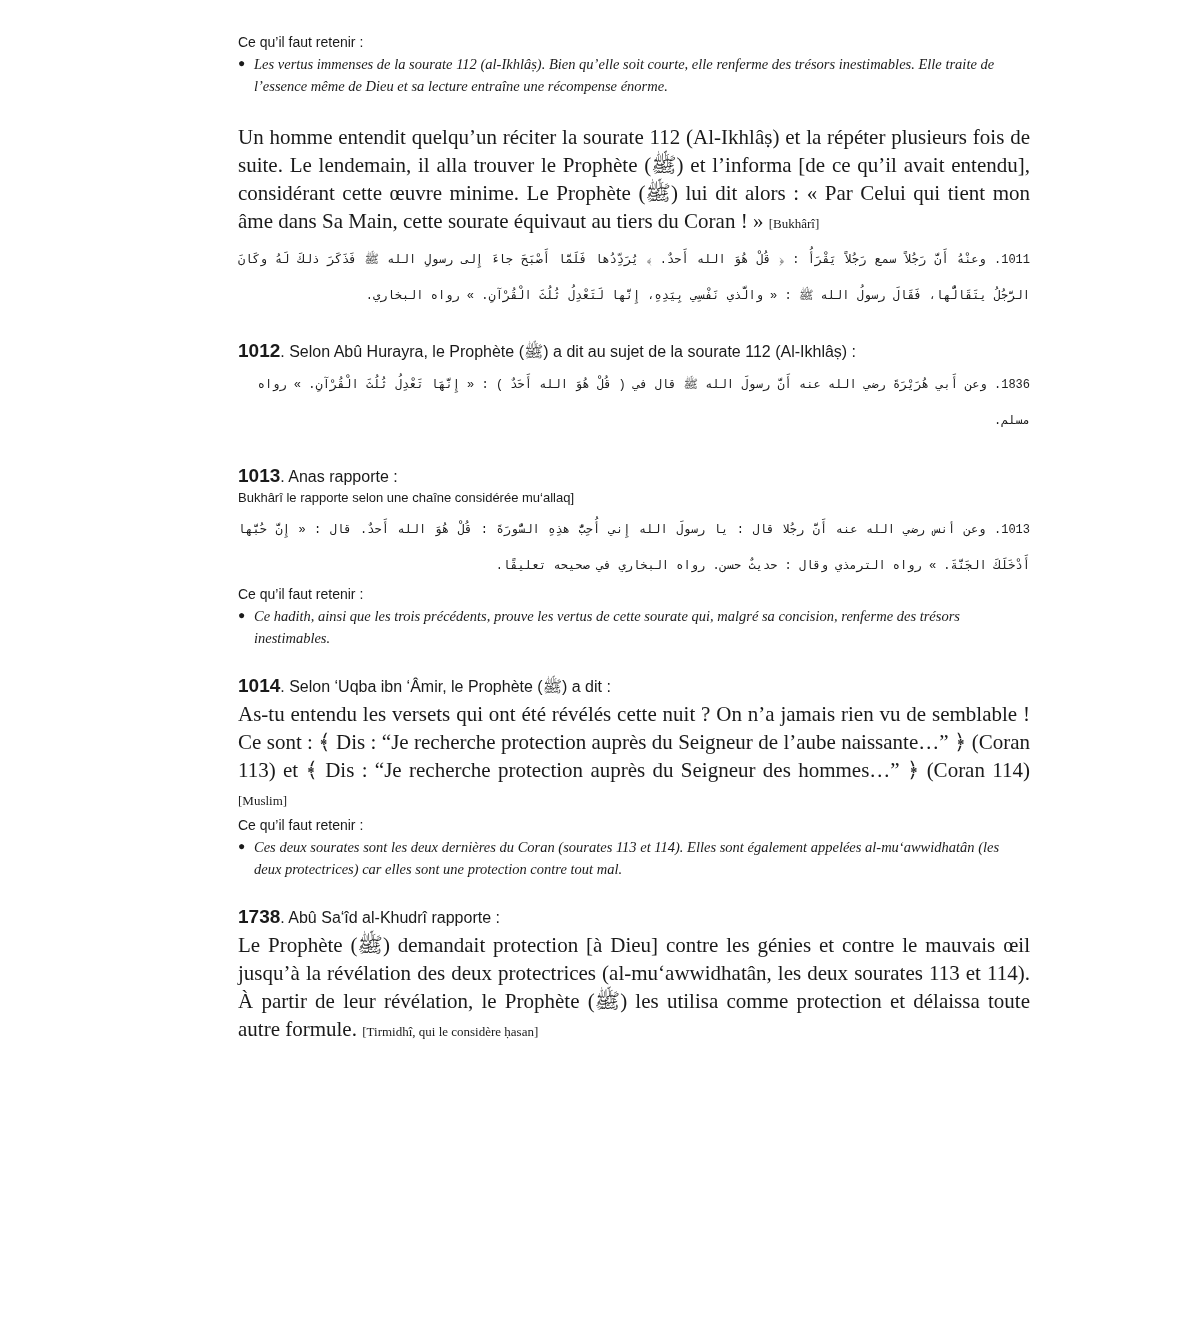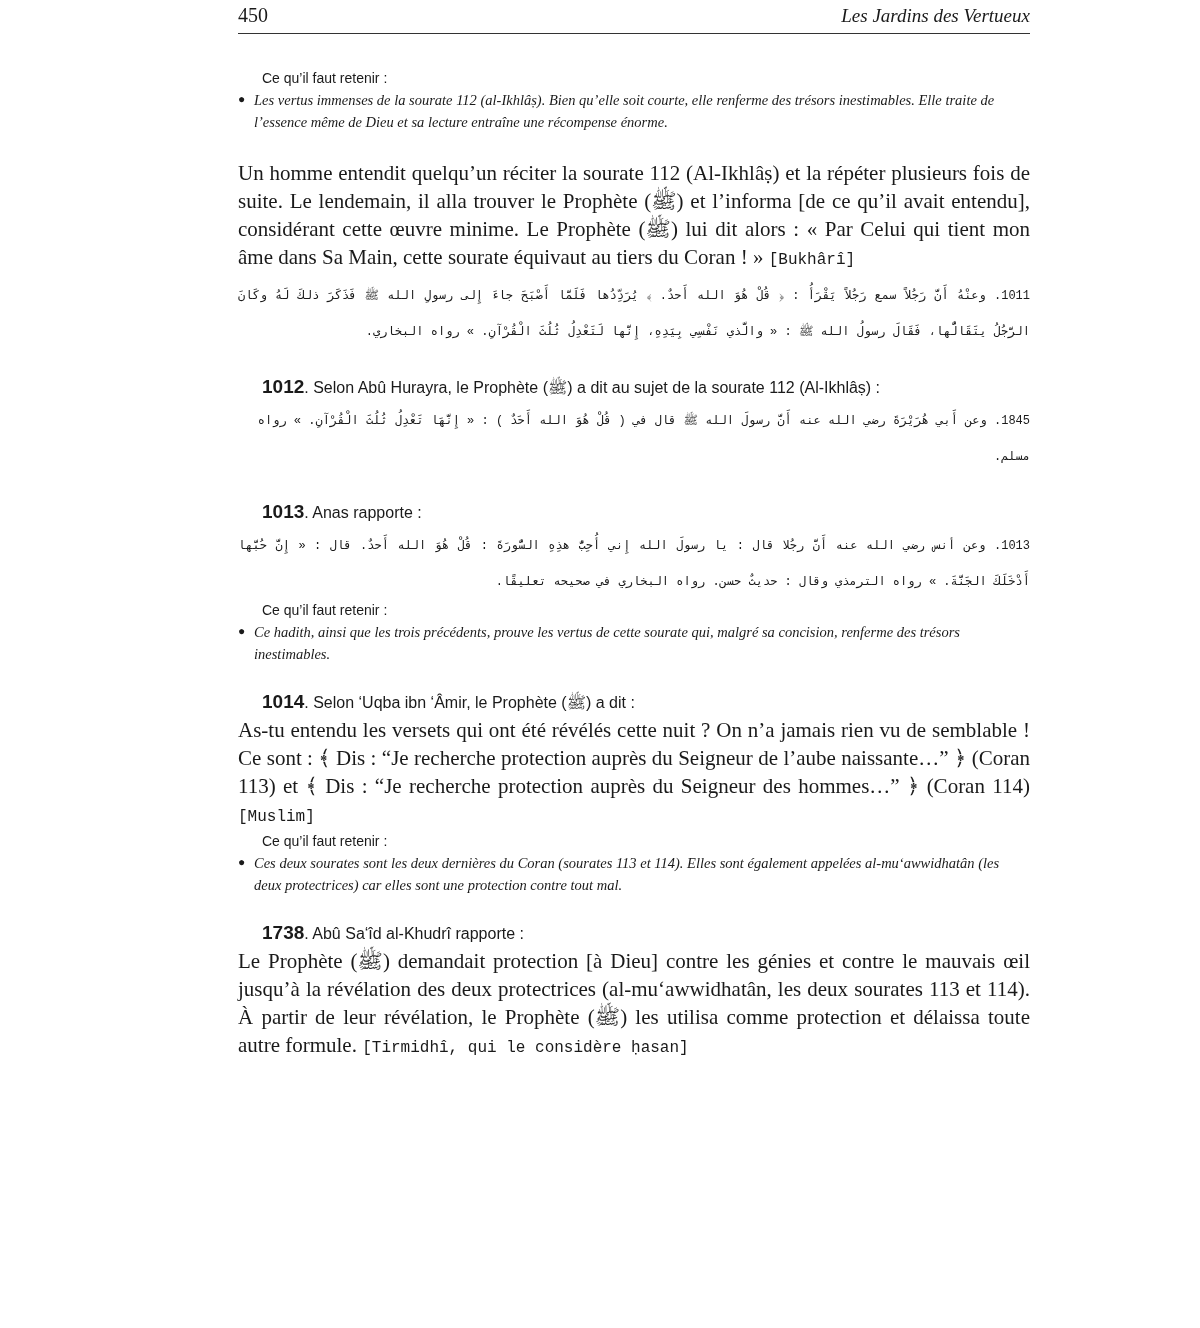--- a/index.html
+++ b/index.html
@@ -35,11 +35,6 @@
 
 <div class="page">
 
-  <div class="header">
-    <span class="page-num serif">450</span>
-    <span class="running-title serif">Les Jardins des Vertueux</span>
-    <div class="header-rule"></div>
-  </div>
 
   <div class="retenir">
     <div class="retenir-label sans">Ce qu’il faut retenir :</div>

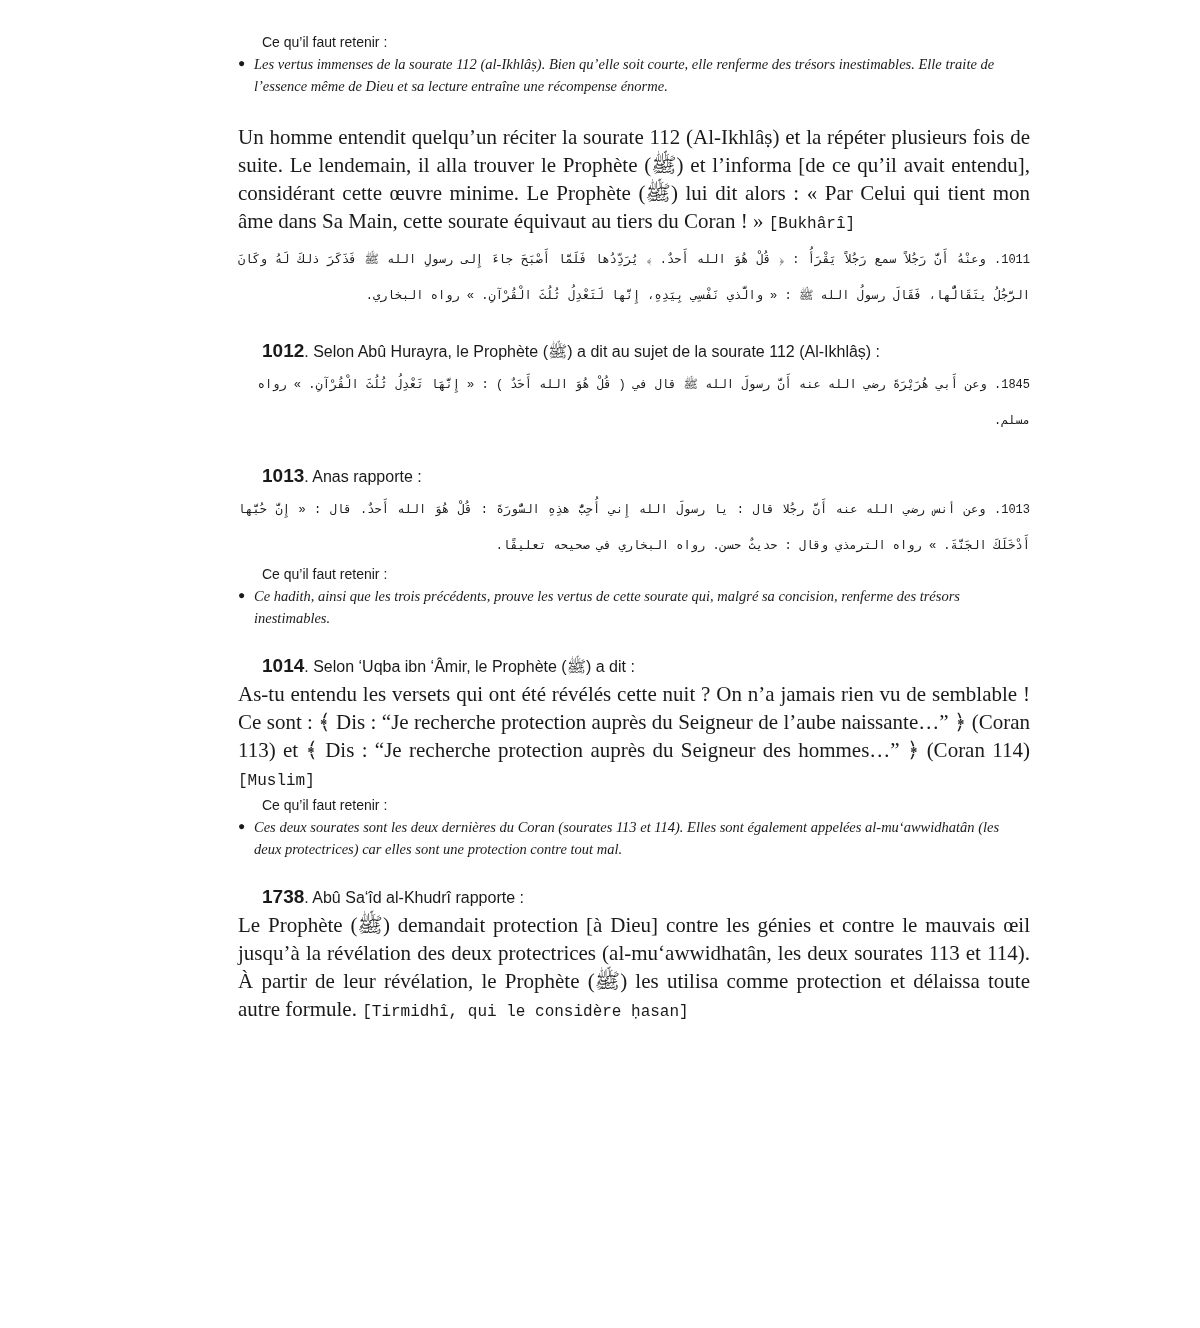--- a/index.html
+++ b/index.html
@@ -6,7 +6,7 @@
     body { width: 1200px; height: 1328px; position: relative; overflow: hidden; color: #1a1a1a; }
     .page { position: absolute; left: 238px; top: 0; width: 792px; }
     .serif { font-family: "Liberation Serif", "DejaVu Serif", serif; }
-    .sans { font-family: "Liberation Sans", "DejaVu Sans", sans-serif; margin-left: 24px; }
+    .sans { font-family: "Liberation Sans", "DejaVu Sans", sans-serif; }
 
     .header { position: relative; height: 36px; }
     .page-num { position: absolute; left: 0; top: 4px; font-size: 20px; }

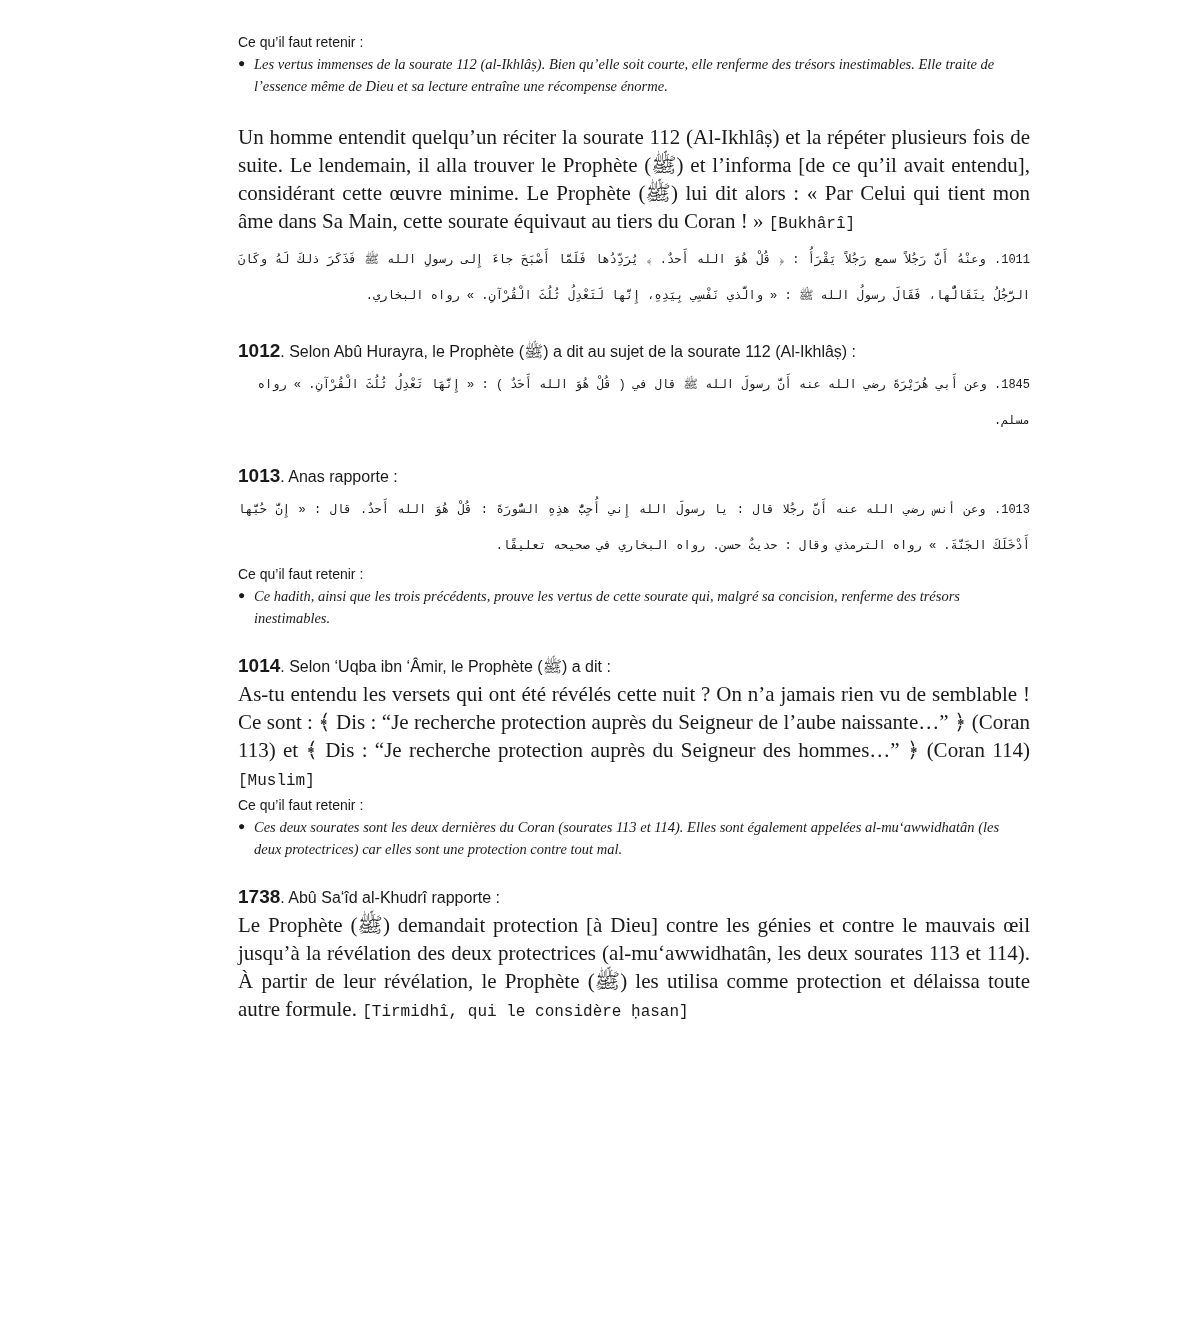--- a/index.html
+++ b/index.html
@@ -24,7 +24,7 @@
     .hadith-num { font-weight: bold; font-size: 19px; }
     .hadith-body { font-size: 21px; line-height: 28px; margin-top: 2px; }
     .hadith-body.justify { text-align: justify; }
-    .source { font-family: Liberation Mono, monospace; font-size: 16px; }
+    .source { font-family: Liberation Serif, serif; font-size: 13px; }
     .source-cont { font-family: "Liberation Sans", "DejaVu Sans", sans-serif; font-size: 13px; line-height: 20px; }
     .arabic { direction: rtl; text-align: justify; font-family: Liberation Mono, monospace; font-size: 12px; line-height: 36px; margin-top: 4px; }
     .arabic.single { text-align: right; }

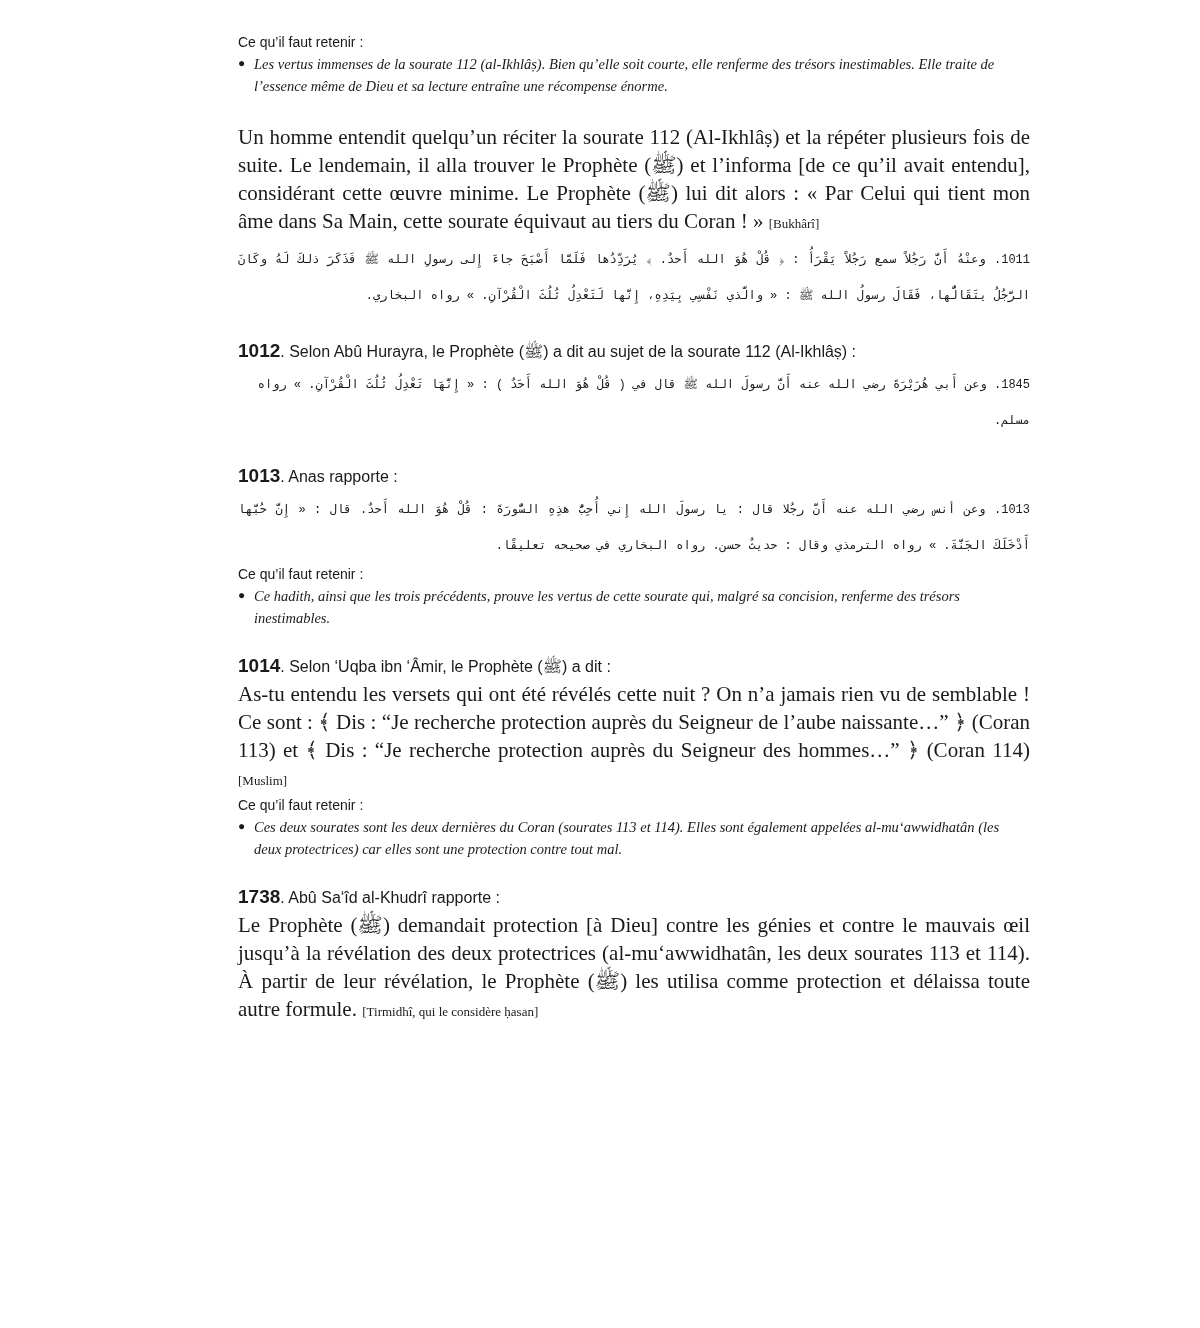--- a/index.html
+++ b/index.html
@@ -56,7 +56,7 @@
     <div class="hadith-head sans">
       <span class="hadith-num">1012</span><span>. Selon Abû Hurayra, le Prophète (ﷺ) a dit au sujet de la sourate 112 (Al-Ikhlâṣ) :</span>
     </div>
-    <div class="arabic single">1845. وعن أَبي هُرَيْرَةَ رضي الله عنه أَنَّ رسولَ الله ﷺ قال في ( قُلْ هُوَ الله أَحَدٌ ) : « إِنَّهَا تَعْدِلُ ثُلُثَ الْقُرْآنِ. » رواه مسلم.</div>
+    <div class="arabic single">1836. وعن أَبي هُرَيْرَةَ رضي الله عنه أَنَّ رسولَ الله ﷺ قال في ( قُلْ هُوَ الله أَحَدٌ ) : « إِنَّهَا تَعْدِلُ ثُلُثَ الْقُرْآنِ. » رواه مسلم.</div>
   </div>
 
   <div class="hadith">

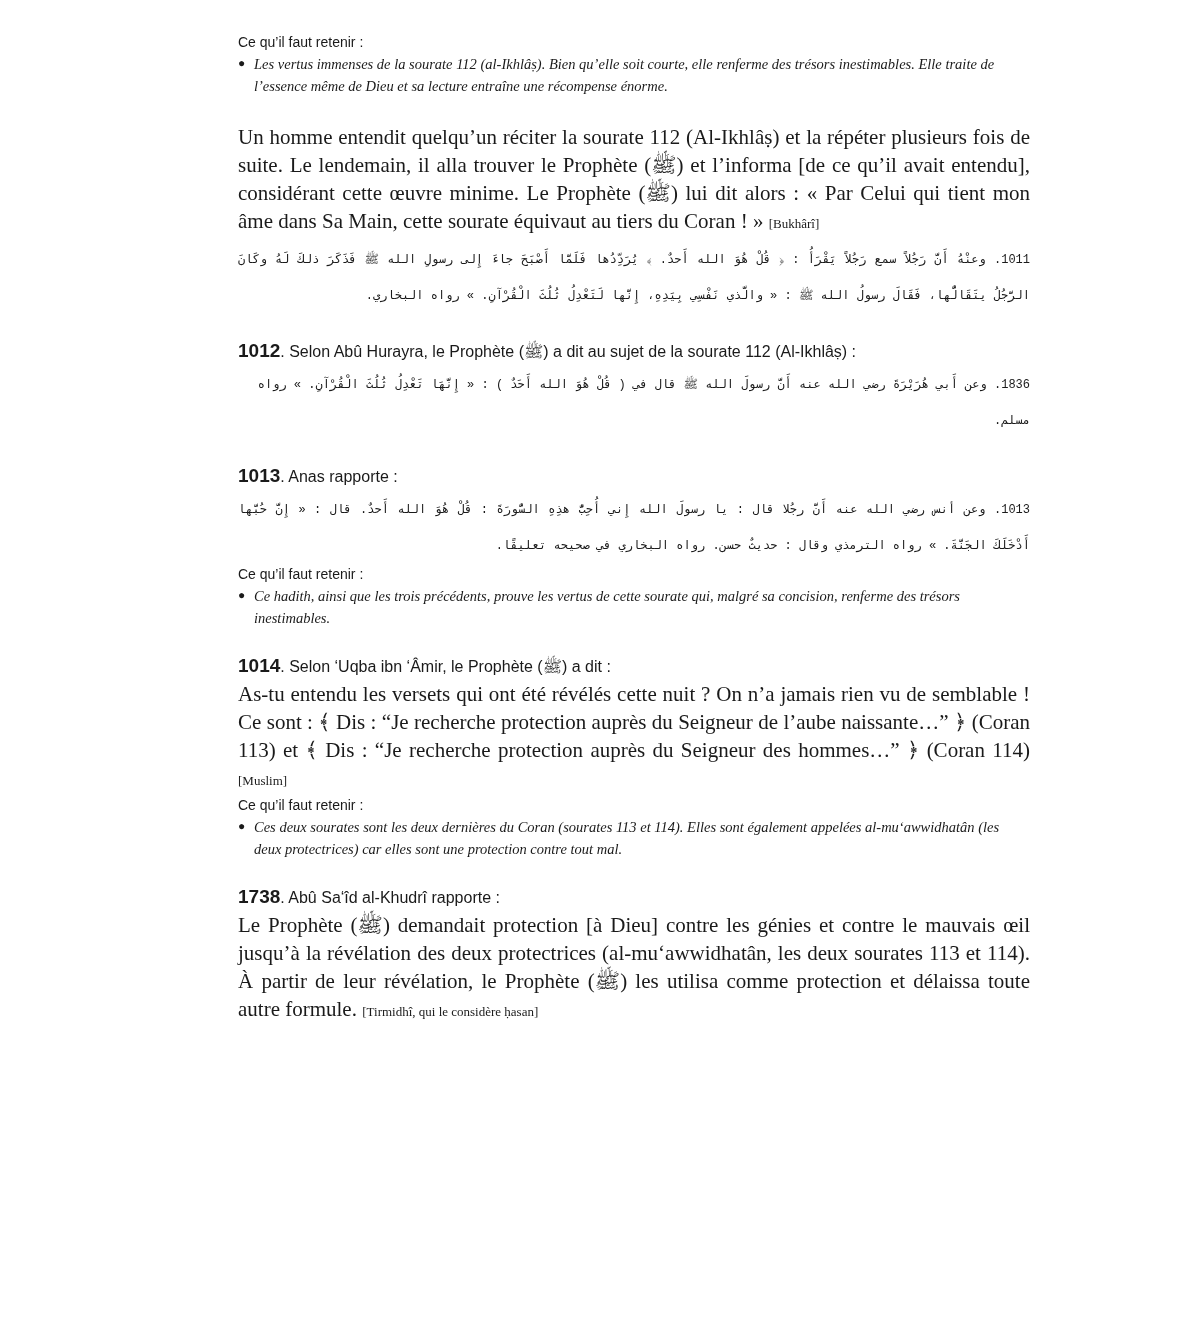--- a/index.html
+++ b/index.html
@@ -63,6 +63,7 @@
     <div class="hadith-head sans">
       <span class="hadith-num">1013</span><span>. Anas rapporte :</span>
     </div>
+    <div class="source-cont">Bukhârî le rapporte selon une chaîne considérée mu‘allaq]</div>
     <div class="arabic">1013. وعن أنس رضي الله عنه أَنَّ رجُلا قال : يا رسولَ الله إِني أُحِبُّ هذِهِ السُّورَةَ : قُلْ هُوَ الله أَحدٌ. قال : « إِنَّ حُبَّها أَدْخَلَكَ الجَنَّةَ. » رواه الترمذي وقال : حديثٌ حسن. رواه البخاري في صحيحه تعليقًا.</div>
     <div class="retenir inline">
       <div class="retenir-label sans">Ce qu’il faut retenir :</div>

